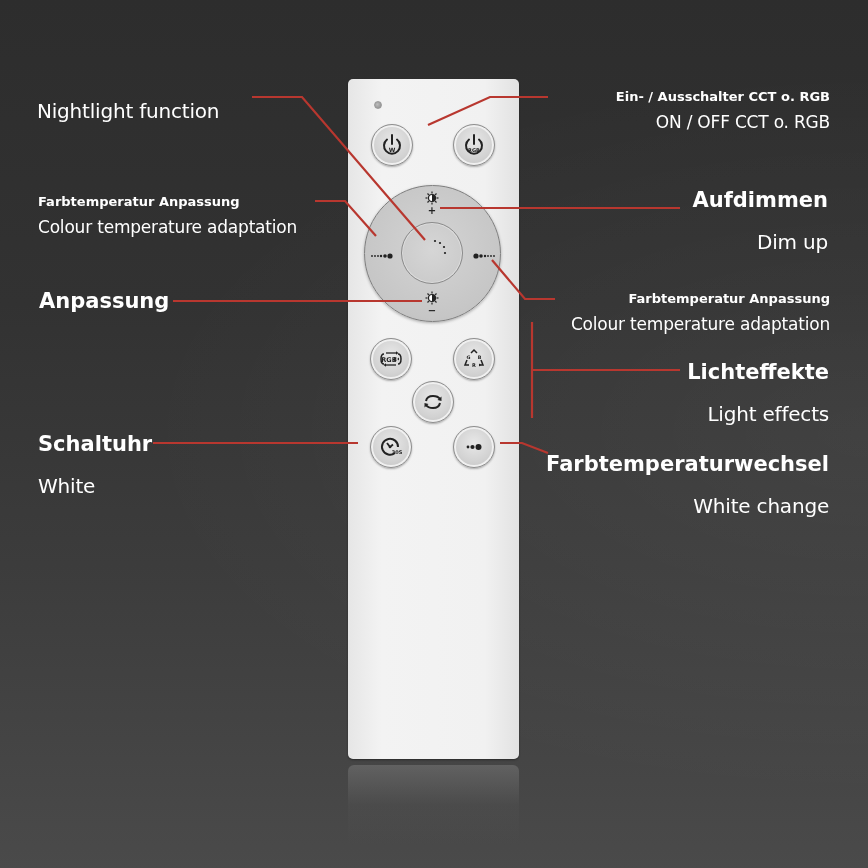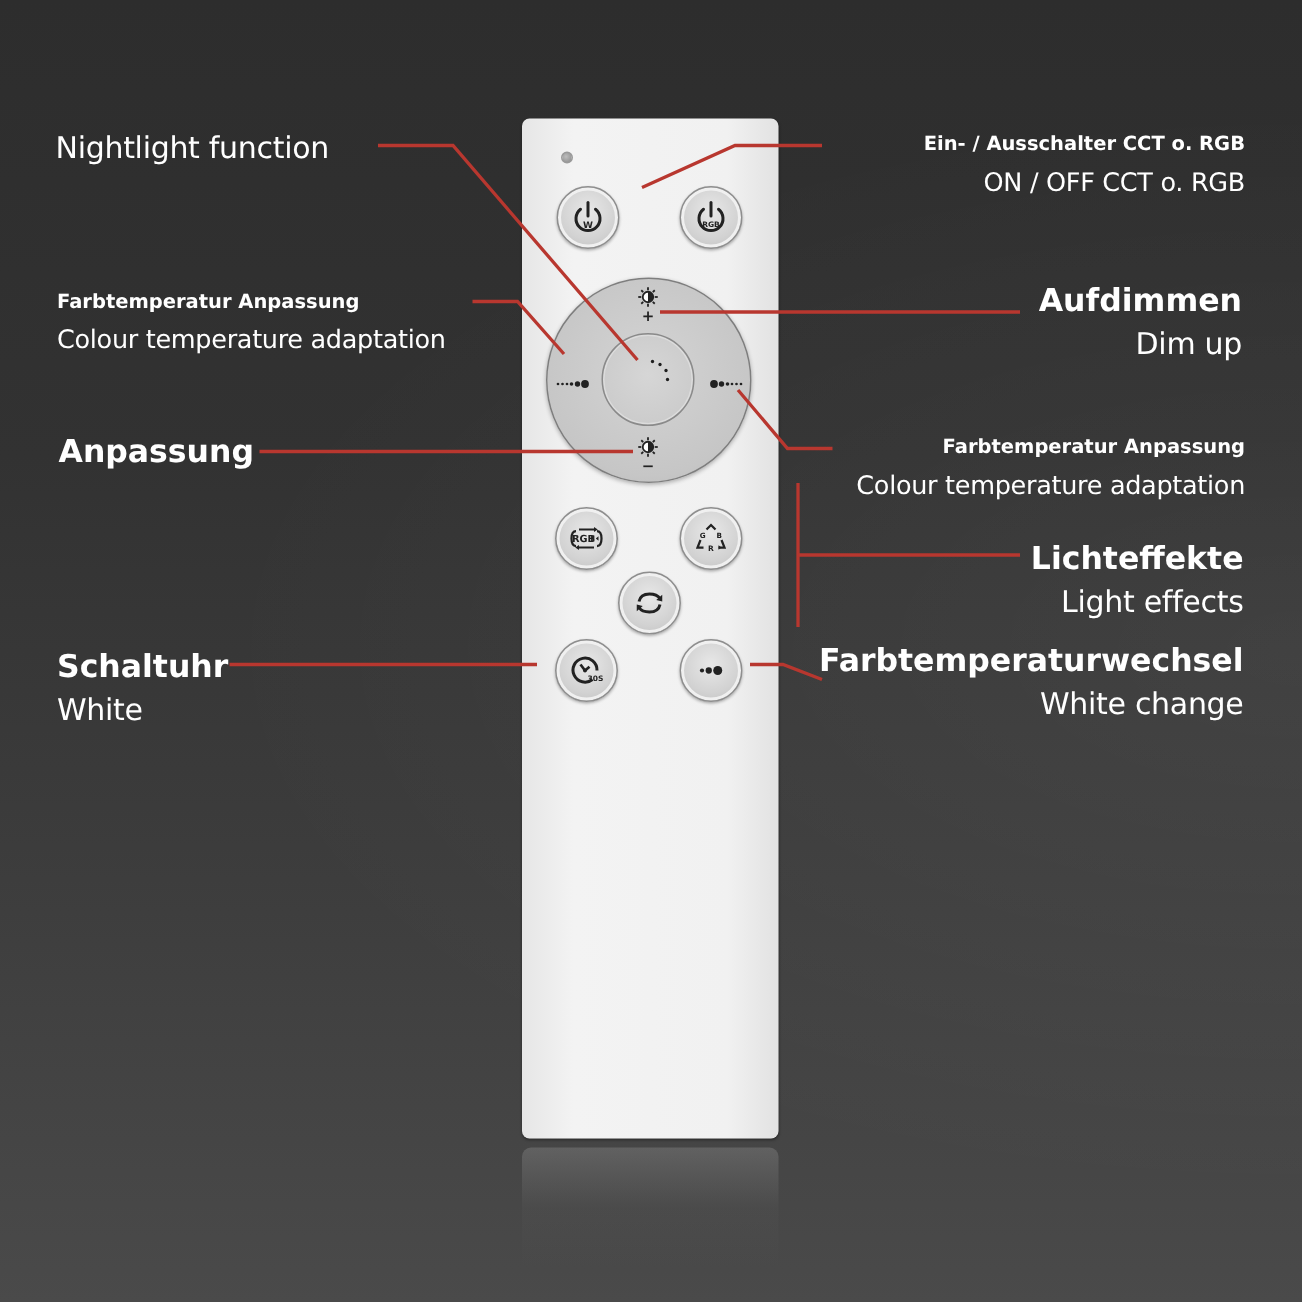--- a/index.html
+++ b/index.html
@@ -19,7 +19,7 @@
     .label .en { font-weight: normal; display: block; }
     .label.right { text-align: right; }
     .lg .de { font-size: 21px; line-height: 28px; }
-    .lg .en { font-size: 20px; line-height: 30px; letter-spacing: -0.2px; }
+    .lg .en { font-size: 20px; line-height: 30px; letter-spacing: -0.2px; margin-top: 13px; }
     .sm .de { font-size: 13px; line-height: 24px; }
     .sm .en { font-size: 17px; line-height: 26px; letter-spacing: -0.2px; }
 

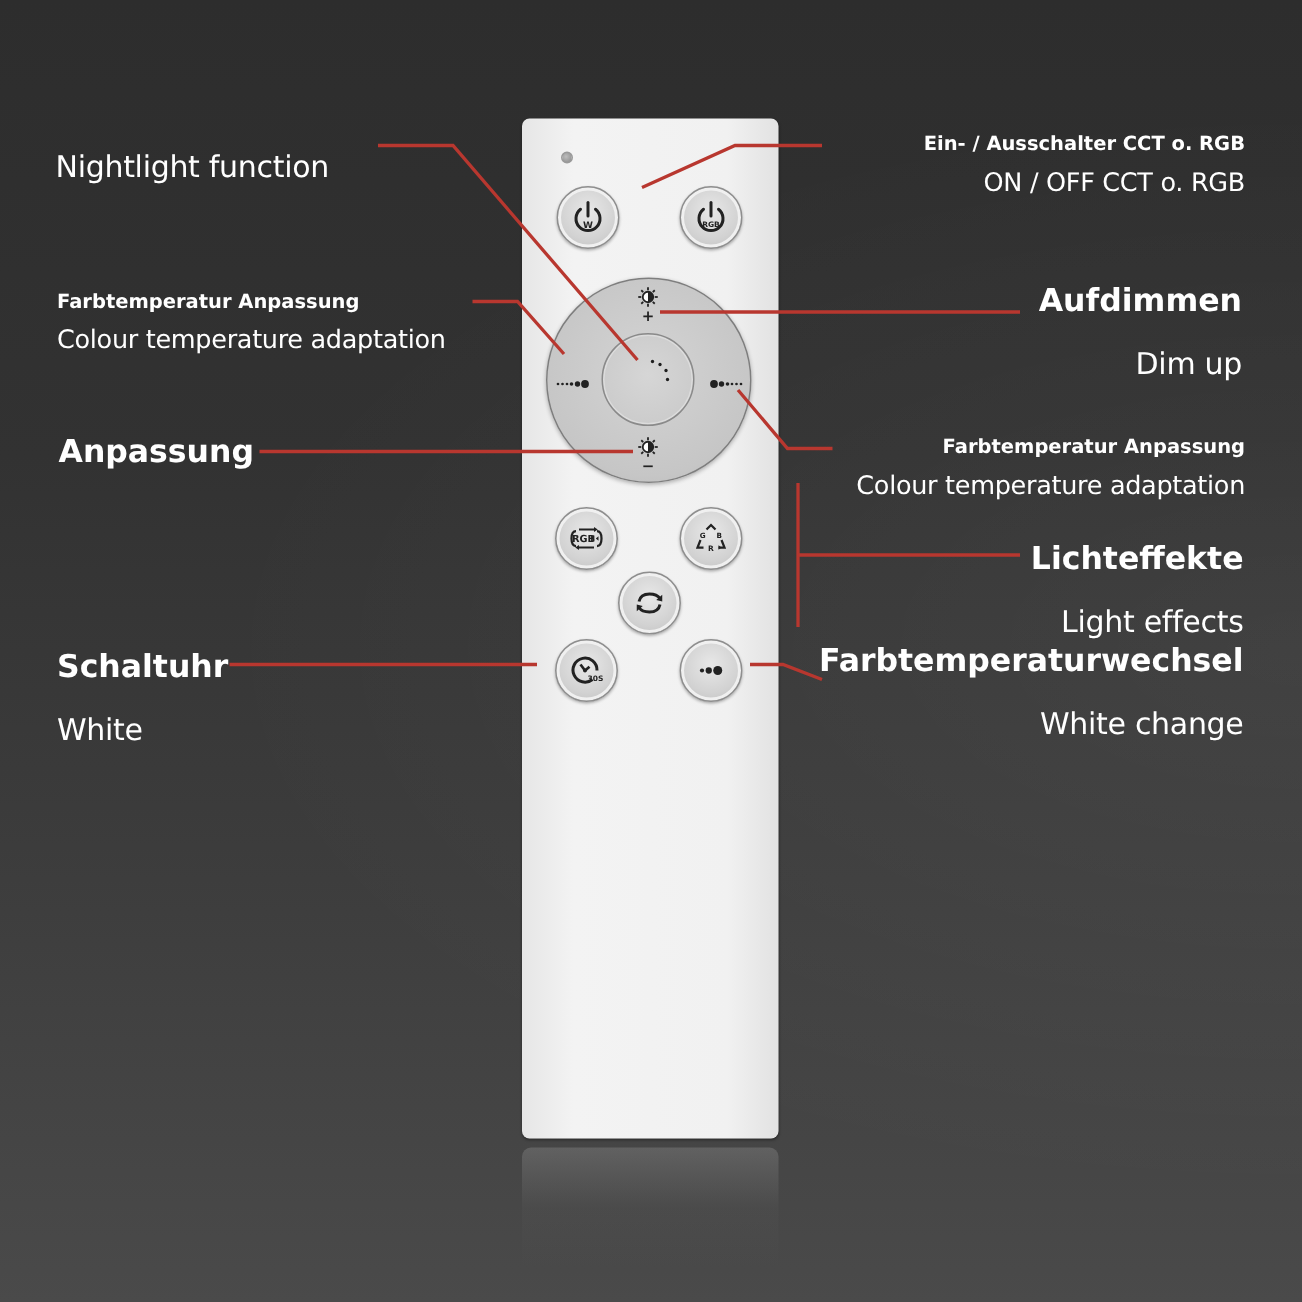--- a/index.html
+++ b/index.html
@@ -268,7 +268,7 @@
   <span class="de">Lichteffekte</span>
   <span class="en">Light effects</span>
 </div>
-<div class="label lg right" style="right:39px; top:426px;">
+<div class="label lg right" style="right:39px; top:450px;">
   <span class="de">Farbtemperaturwechsel</span>
   <span class="en">White change</span>
 </div>

